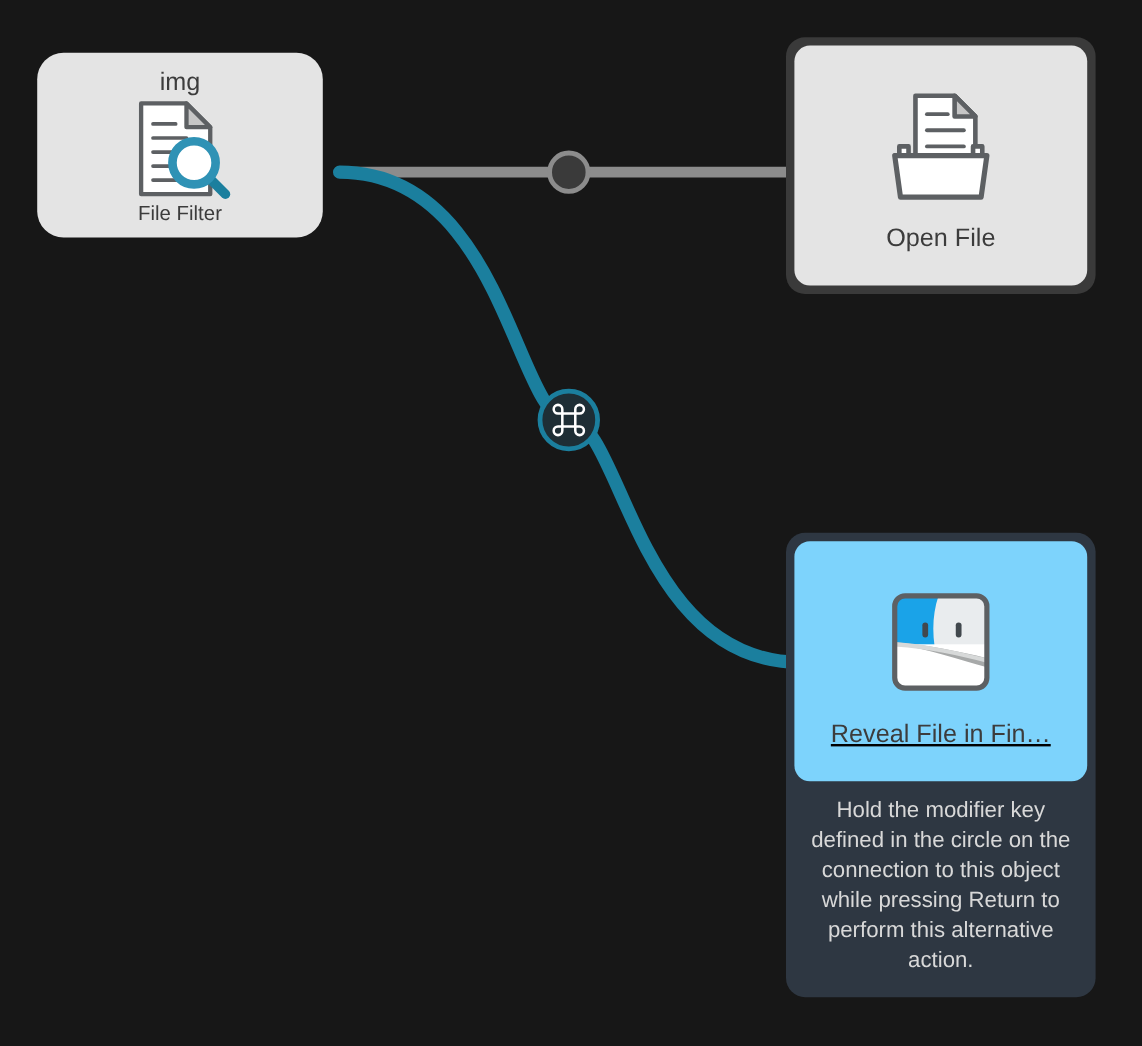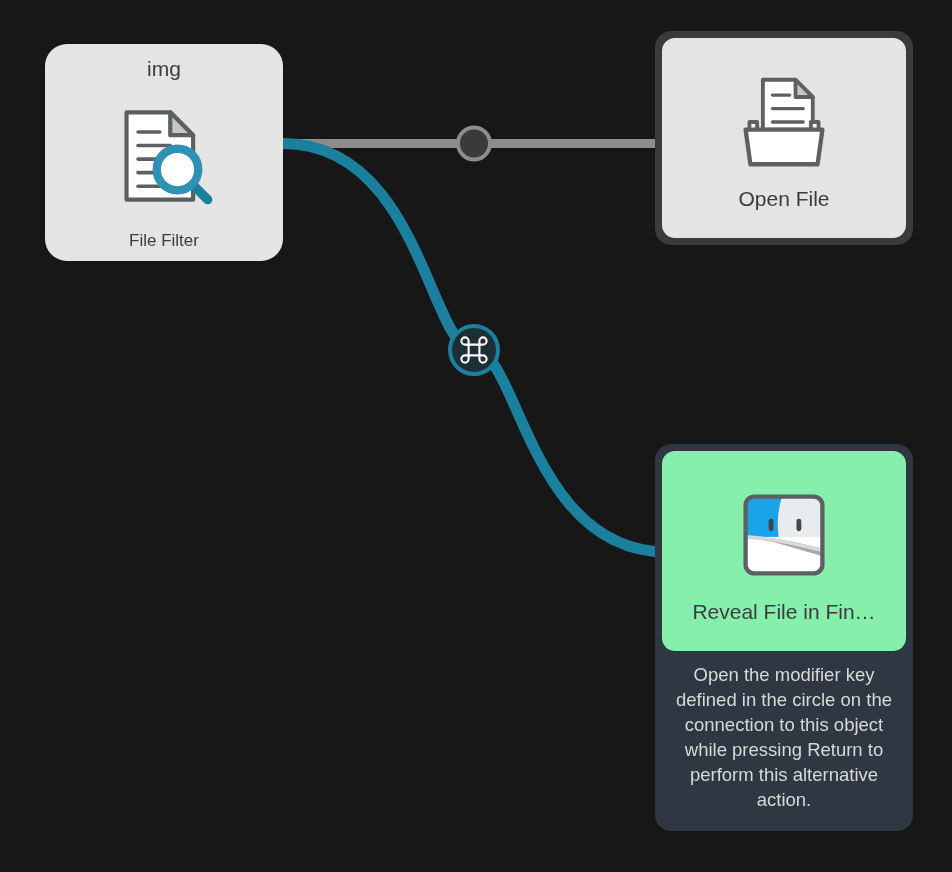--- a/index.html
+++ b/index.html
@@ -35,10 +35,10 @@
   
   #source-node {
     position: absolute;
-    left: 45px;
+    left: 31px;
     top: 44px;
     width: 238px;
-    height: 217px;
+    height: 154px;
     background: #e4e4e4;
     border-radius: 22px;
     display: flex;

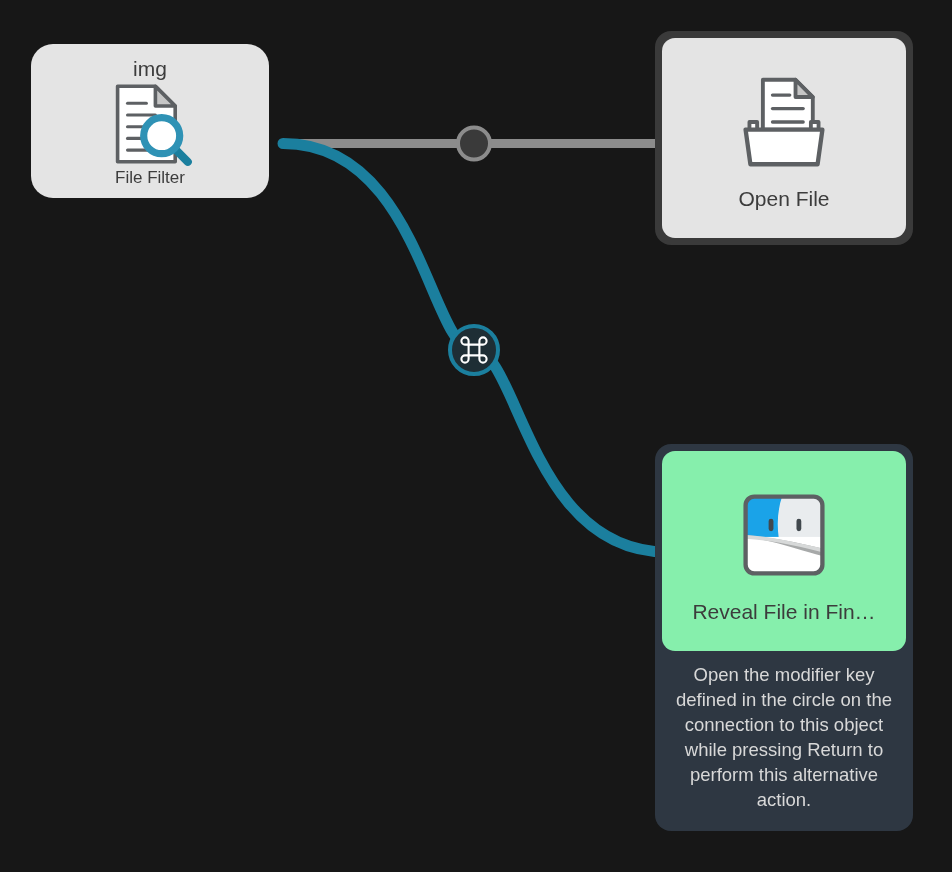--- a/index.html
+++ b/index.html
@@ -90,7 +90,7 @@
     padding-top: 6px;
   }
   .target-card.plain { background: #e4e4e4; }
-  .target-card.selected { background: #86efac; }
+  .target-card.selected { background: #7dd3fc; text-decoration: underline; }
 
   .target-card .card-icon {
     width: 96px;

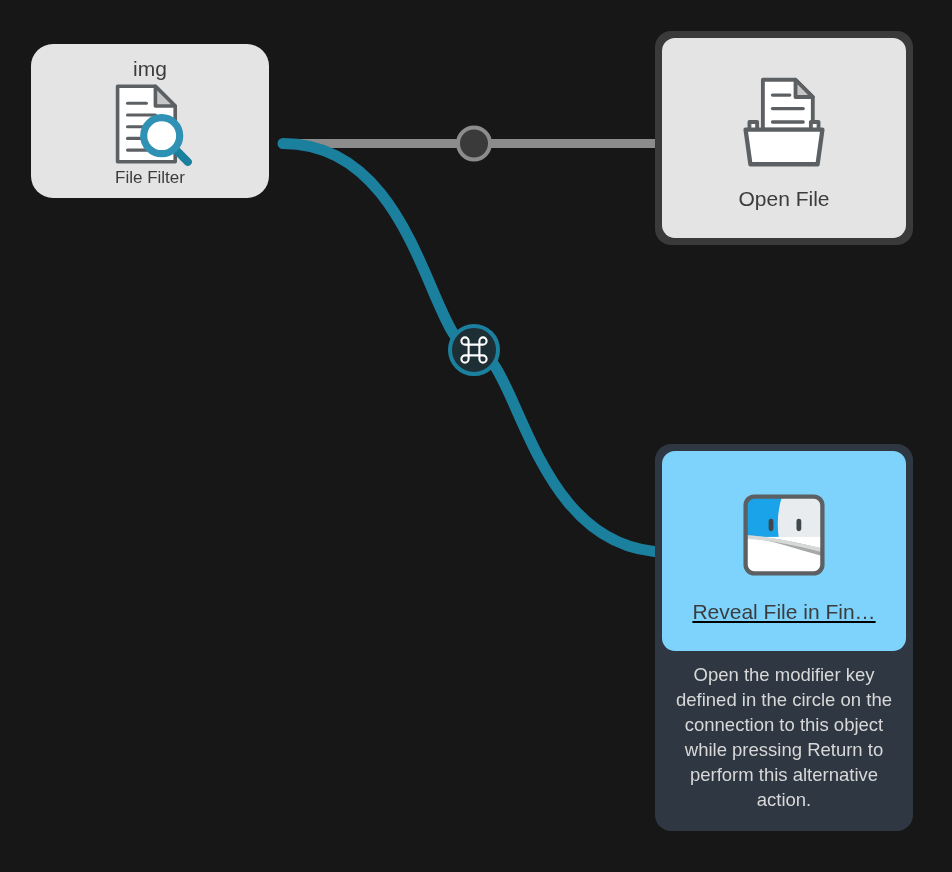--- a/index.html
+++ b/index.html
@@ -215,7 +215,7 @@
       <div class="card-title">Reveal File in Fin…</div>
     </div>
 
-    <div class="target-desc">Open the modifier key defined in the circle on the connection to this object while pressing Return to perform this alternative action.</div>
+    <div class="target-desc">Hold the modifier key defined in the circle on the connection to this object while pressing Return to perform this alternative action.</div>
   </div>
 
 </div>

